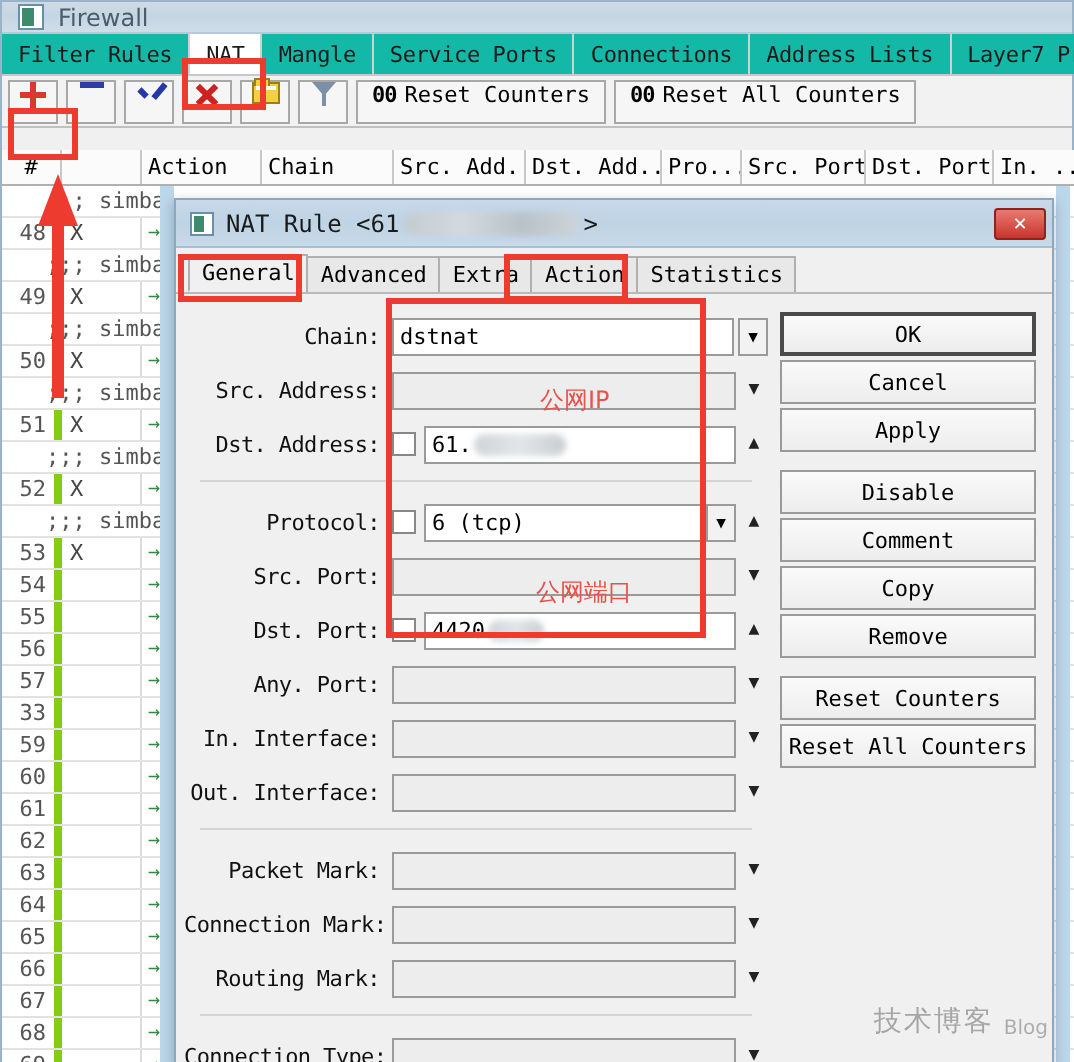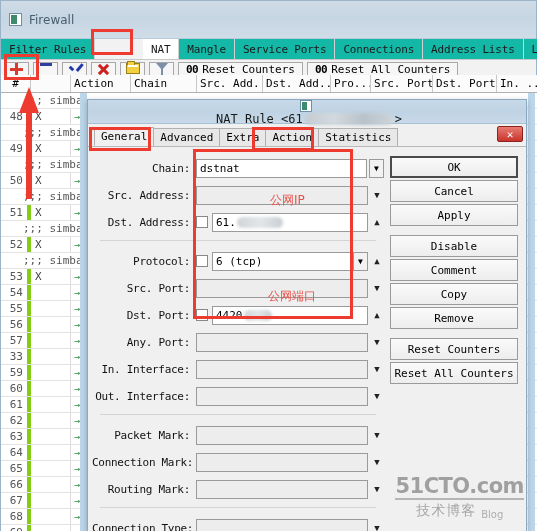--- a/index.html
+++ b/index.html
@@ -24,7 +24,7 @@
   }
 
   #titlebar {
-    height: 38px;
+    height: 16px;
     background: linear-gradient(to bottom, #cfdce7 0%, #c6d5e2 45%, #cfdde8 100%);
     display: flex;
     align-items: center;

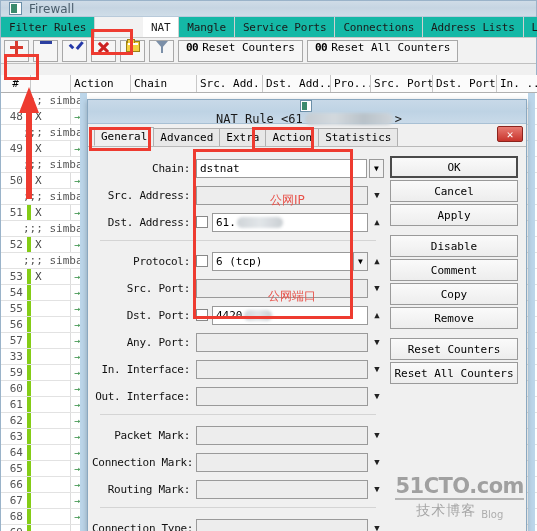--- a/index.html
+++ b/index.html
@@ -70,7 +70,7 @@
     white-space: nowrap;
     letter-spacing: -0.2px;
   }
-  .ftab.active { background: #ffffff; margin-left: 48px; }
+  .ftab.active { background: #ffffff; }
 
   
   #toolbar {

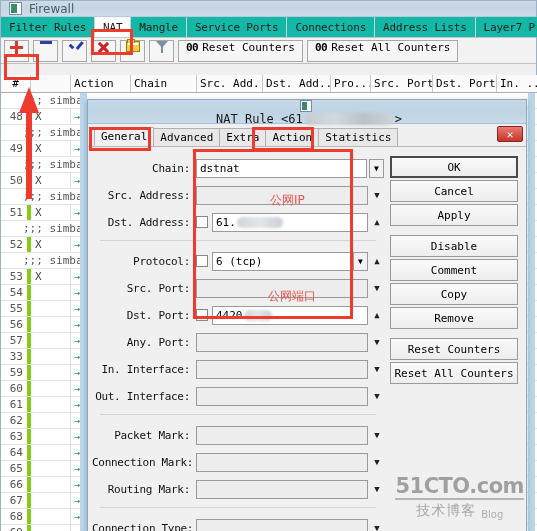--- a/index.html
+++ b/index.html
@@ -221,7 +221,6 @@
     display: flex; align-items: center;
     padding: 0 3px 0 7px;
     border-bottom: 1px solid #a8c0d4;
-    flex-direction: column;
   }
   #dlg-titlebar .d-icon {
     width: 12px; height: 12px;

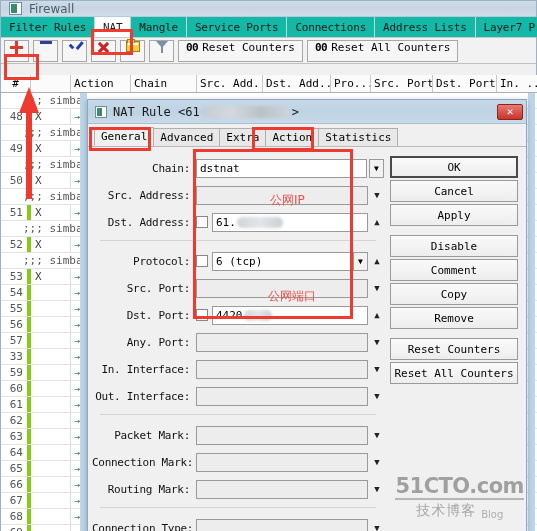--- a/index.html
+++ b/index.html
@@ -870,7 +870,6 @@
   </svg>
 
   <div id="watermark">
-    <div id="wm-main">51CTO.com</div>
     <div id="wm-sub">
       <span id="wm-cn">技术博客</span>
       <span id="wm-blog">Blog</span>

